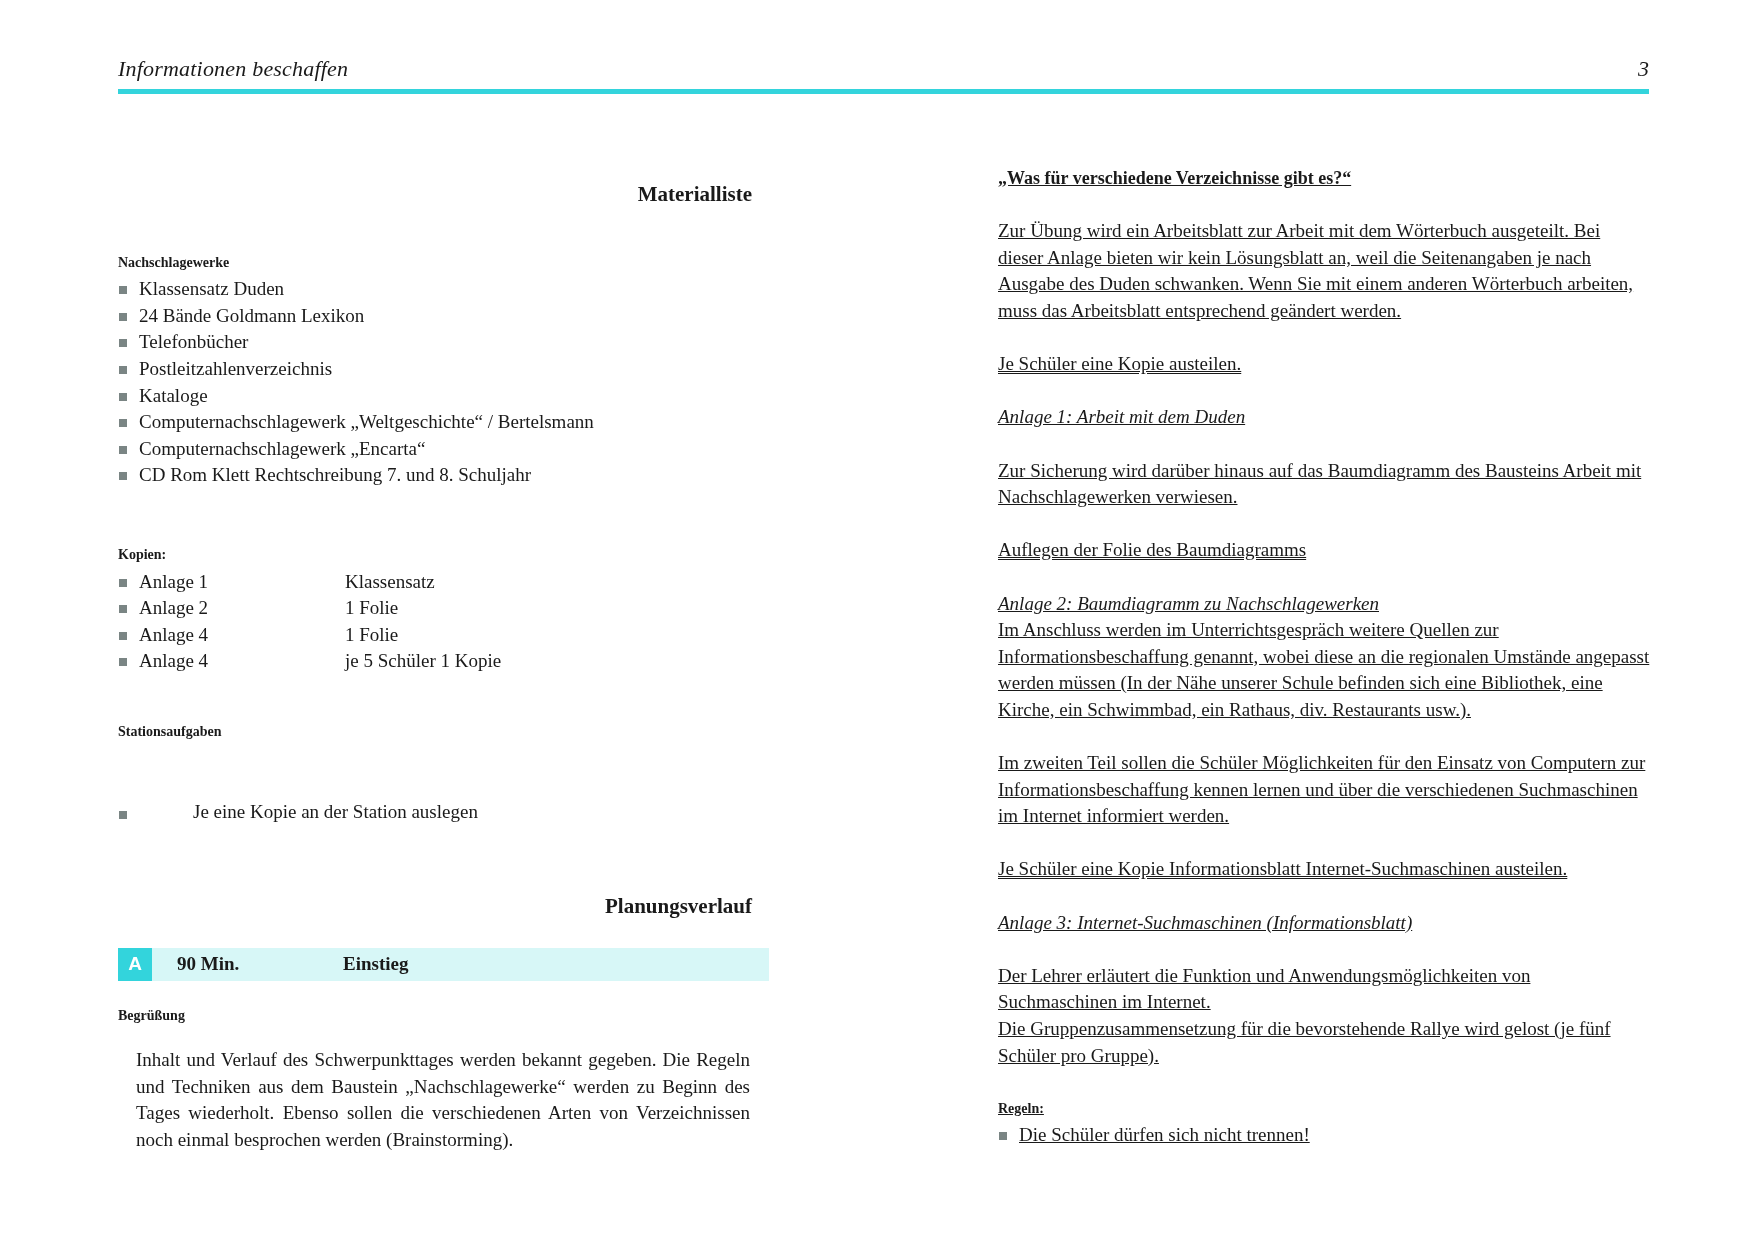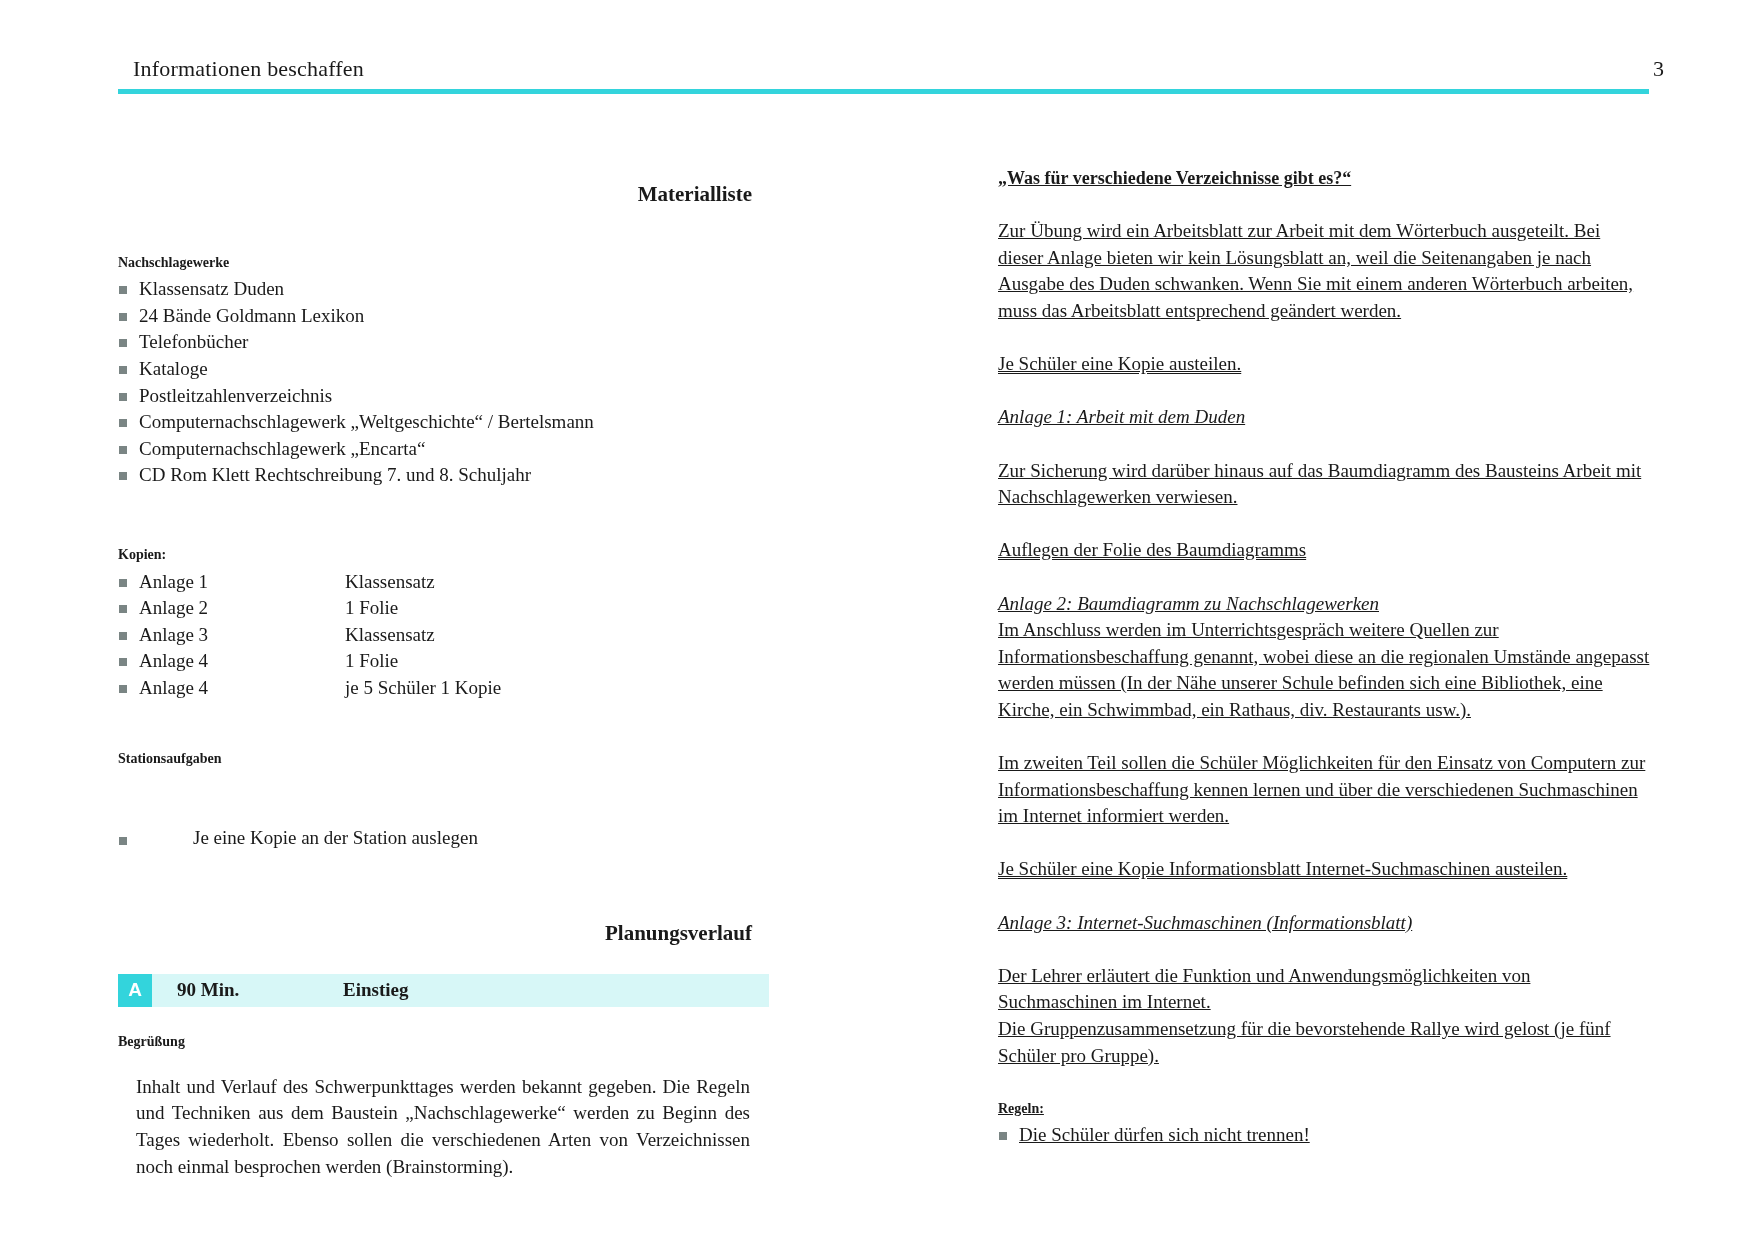--- a/index.html
+++ b/index.html
@@ -9,7 +9,7 @@
       color: #1a1a1a;
     }
     .page-header {
-      position: absolute; left: 133px; top: 56px; width: 1531px; height: 40px;
+      position: absolute; left: 118px; top: 56px; width: 1531px; height: 40px; font-style: italic;
     }
     .header-title {
       position: absolute; left: 0; top: 0; font-size: 22px;

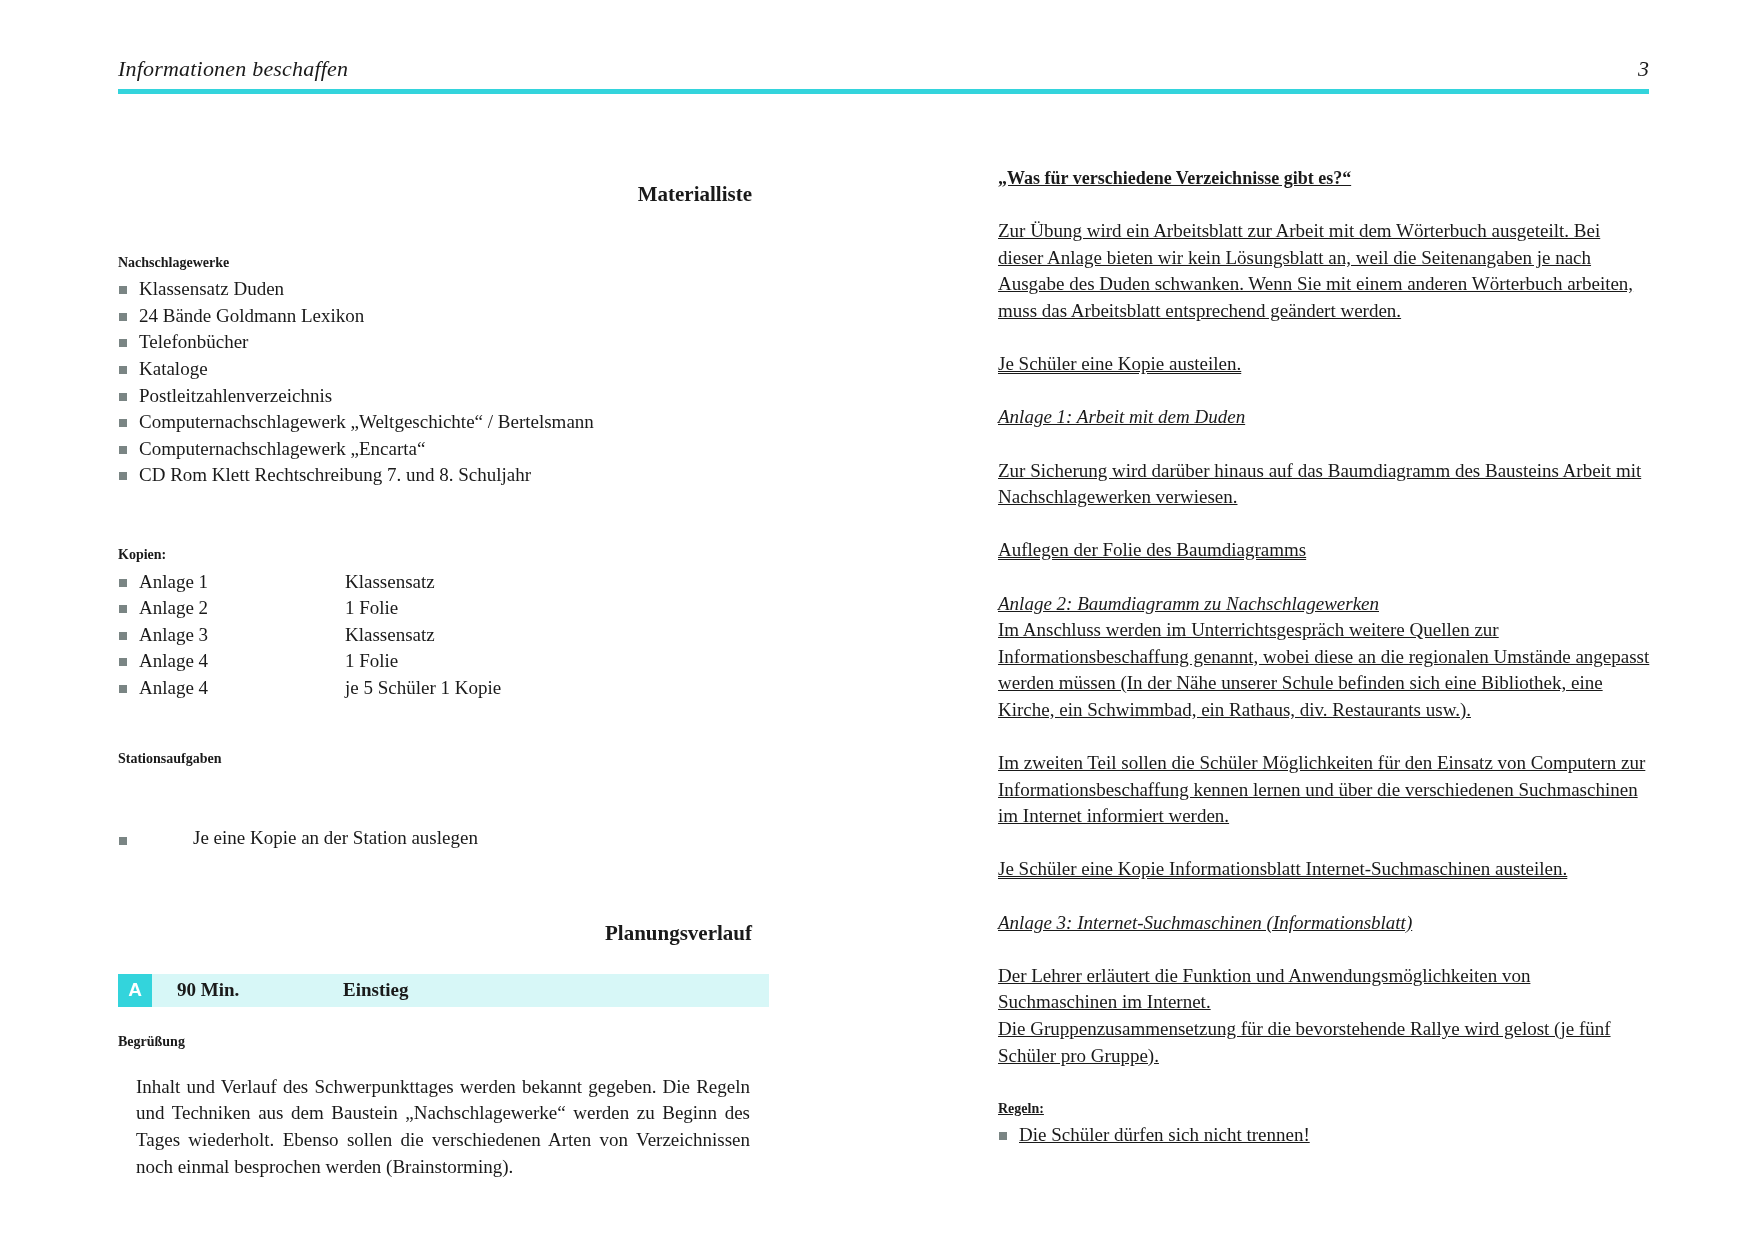--- a/index.html
+++ b/index.html
@@ -70,8 +70,8 @@
     <li><span class="bullet"></span><span>Klassensatz Duden</span></li>
     <li><span class="bullet"></span><span>24 Bände Goldmann Lexikon</span></li>
     <li><span class="bullet"></span><span>Telefonbücher</span></li>
+    <li><span class="bullet"></span><span>Postleitzahlenverzeichnis</span></li>
     <li><span class="bullet"></span><span>Kataloge</span></li>
-    <li><span class="bullet"></span><span>Postleitzahlenverzeichnis</span></li>
     <li><span class="bullet"></span><span>Computernachschlagewerk „Weltgeschichte“ / Bertelsmann</span></li>
     <li><span class="bullet"></span><span>Computernachschlagewerk „Encarta“</span></li>
     <li><span class="bullet"></span><span>CD Rom Klett Rechtschreibung 7. und 8. Schuljahr</span></li>

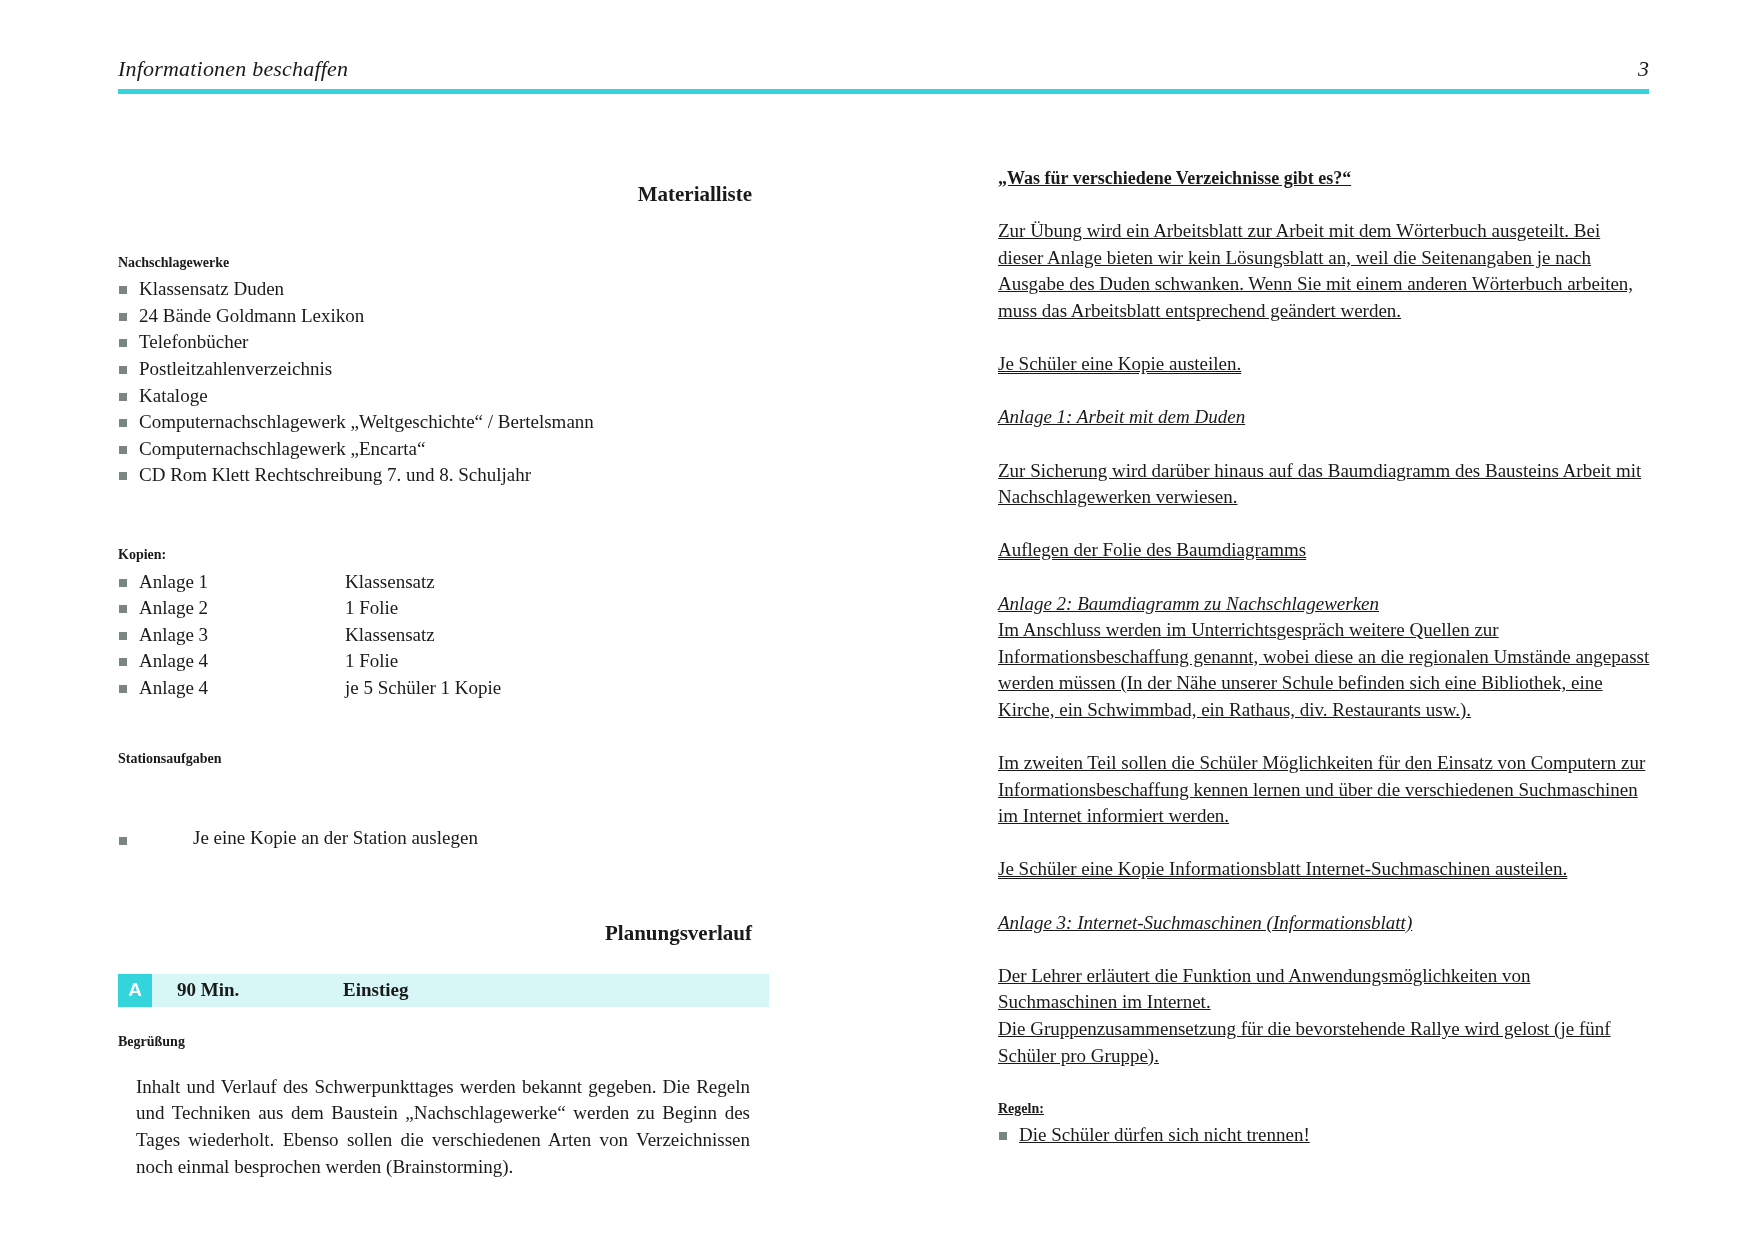--- a/index.html
+++ b/index.html
@@ -82,7 +82,6 @@
   <ul class="blist">
     <li class="kop-row"><span class="bullet"></span><span class="k1">Anlage 1</span><span>Klassensatz</span></li>
     <li class="kop-row"><span class="bullet"></span><span class="k1">Anlage 2</span><span>1 Folie</span></li>
-    <li class="kop-row"><span class="bullet"></span><span class="k1">Anlage 3</span><span>Klassensatz</span></li>
     <li class="kop-row"><span class="bullet"></span><span class="k1">Anlage 4</span><span>1 Folie</span></li>
     <li class="kop-row"><span class="bullet"></span><span class="k1">Anlage 4</span><span>je 5 Schüler 1 Kopie</span></li>
   </ul>

